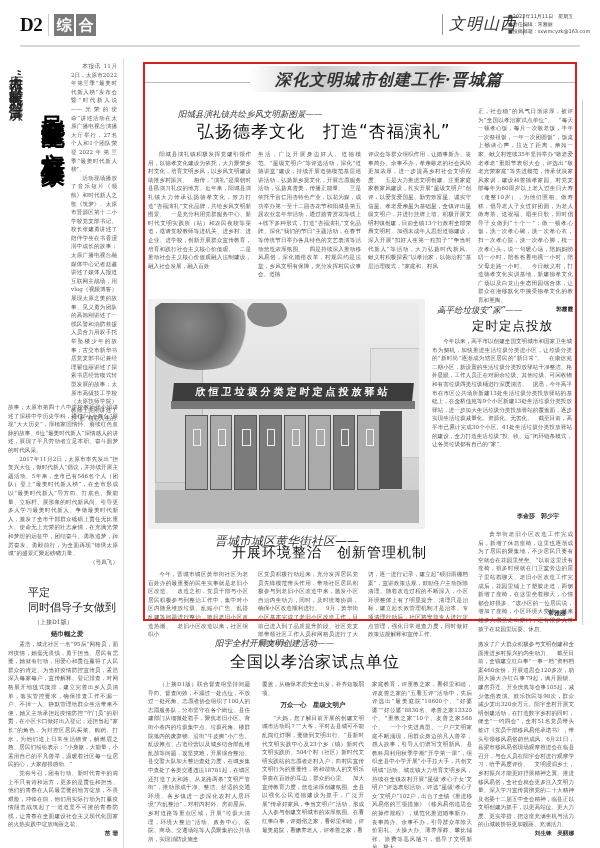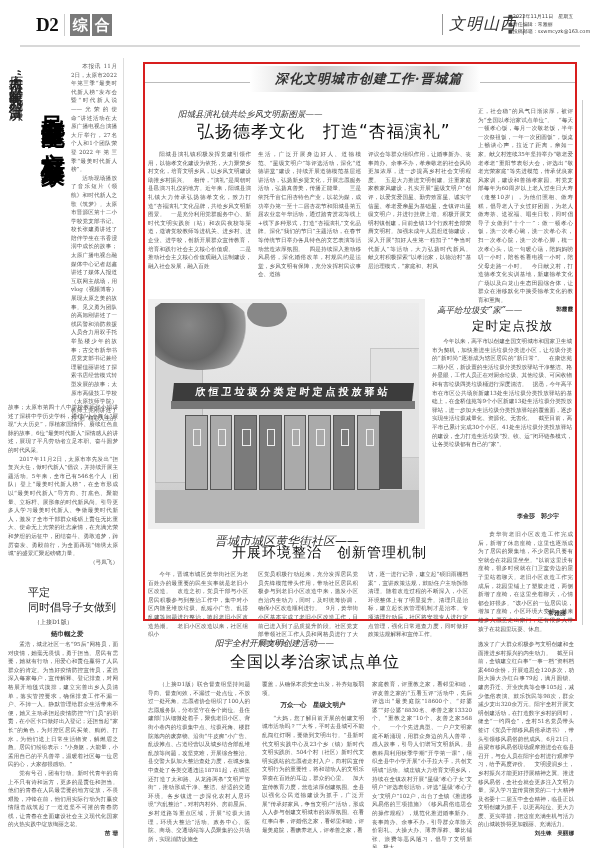--- a/index.html
+++ b/index.html
@@ -6,7 +6,7 @@
 html,body{width:600px;height:848px;background:#fff;overflow:hidden;}
 body{font-family:"DejaVu Serif",serif;color:#333;position:relative;}
 .abs{position:absolute;}
-.masthead-left{left:36px;top:14px;display:flex;align-items:flex-start;}
+.masthead-left{left:20px;top:14px;display:flex;align-items:flex-start;}
 .page-no{font-family:"Liberation Serif",serif;font-weight:bold;font-size:19px;color:#111;letter-spacing:-0.5px;}
 .sep{width:1px;height:22px;background:#ccc;margin:0 5px 0 6px;}
 .sec-char{display:inline-block;width:20px;height:22px;background:#7a7a7a;color:#fff;font-family:"DejaVu Sans",sans-serif;font-weight:bold;font-size:15px;line-height:22px;text-align:center;margin-right:2px;}

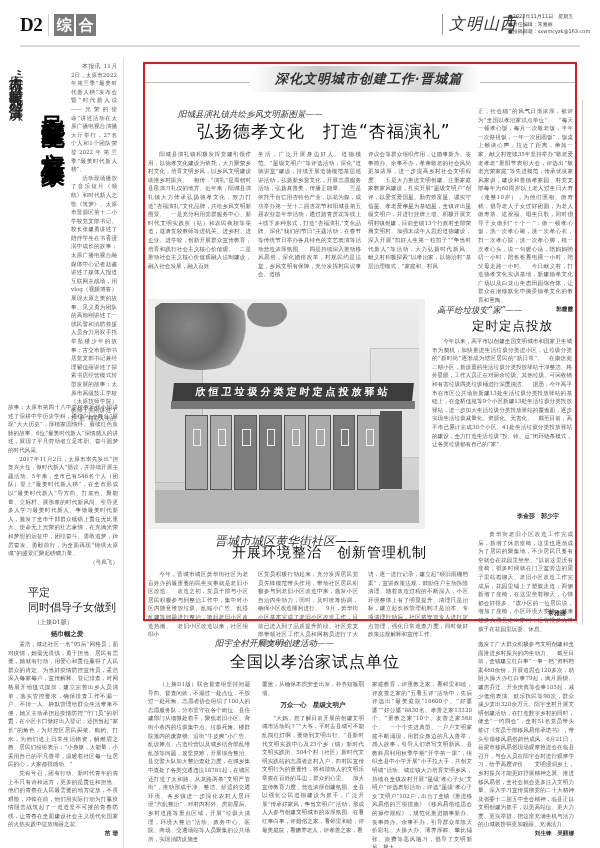--- a/index.html
+++ b/index.html
@@ -27,7 +27,7 @@
 .vline-left{left:123px;top:58px;width:1px;height:790px;background:#ddd;}
 .redbox{left:143px;top:62px;width:434px;height:559px;border:2px solid #d81e1e;}
 .banner{left:250px;top:66px;width:230px;height:26px;background:linear-gradient(90deg,#fff 0%,#e6e6e6 15%,#c9c9c9 30%,#e9e9e9 60%,#d2d2d2 80%,#fff 100%);}
-.banner-text{left:275px;top:70px;font-family:"DejaVu Serif",serif;font-size:13px;font-style:italic;font-weight:bold;color:#333;letter-spacing:1px;}
+.banner-text{left:275px;top:70px;font-family:"DejaVu Serif",serif;font-size:16px;font-style:italic;font-weight:bold;color:#333;letter-spacing:1px;}
 .banner-rule{left:145px;top:82px;width:430px;height:1px;background:#bbb;}
 .h-kicker{font-family:"DejaVu Sans",sans-serif;color:#333;font-style:italic;}
 .h-main{font-family:"DejaVu Sans",sans-serif;color:#111;}

